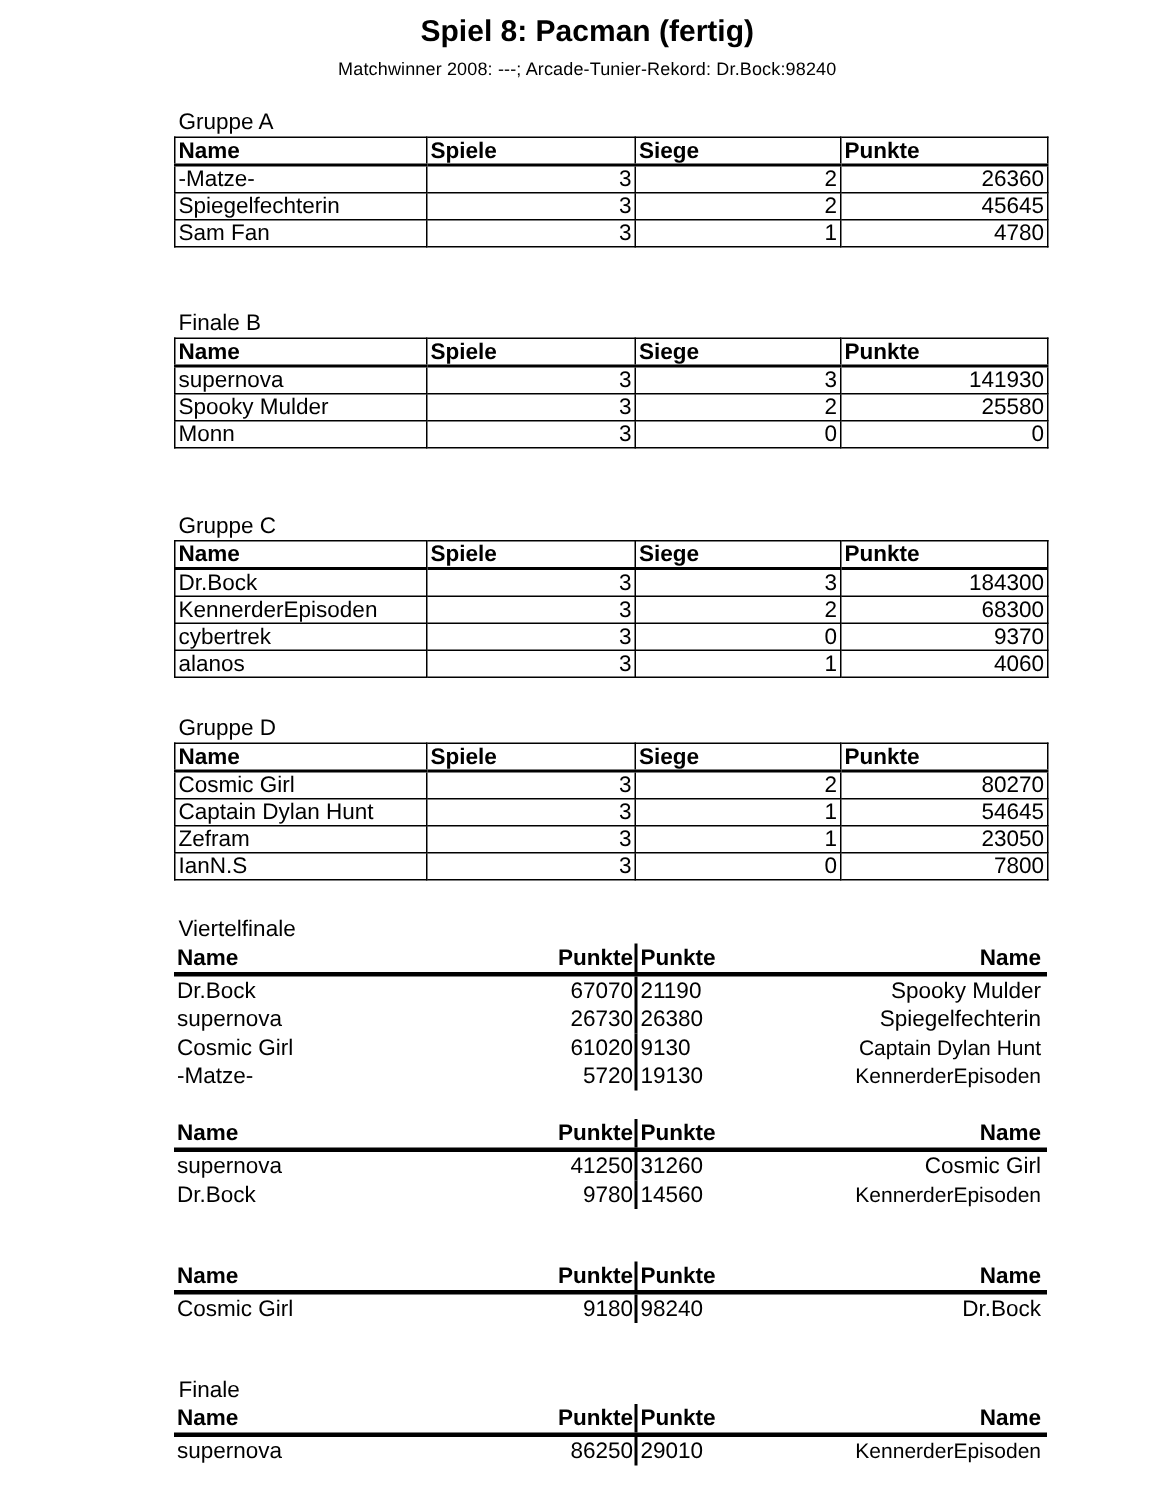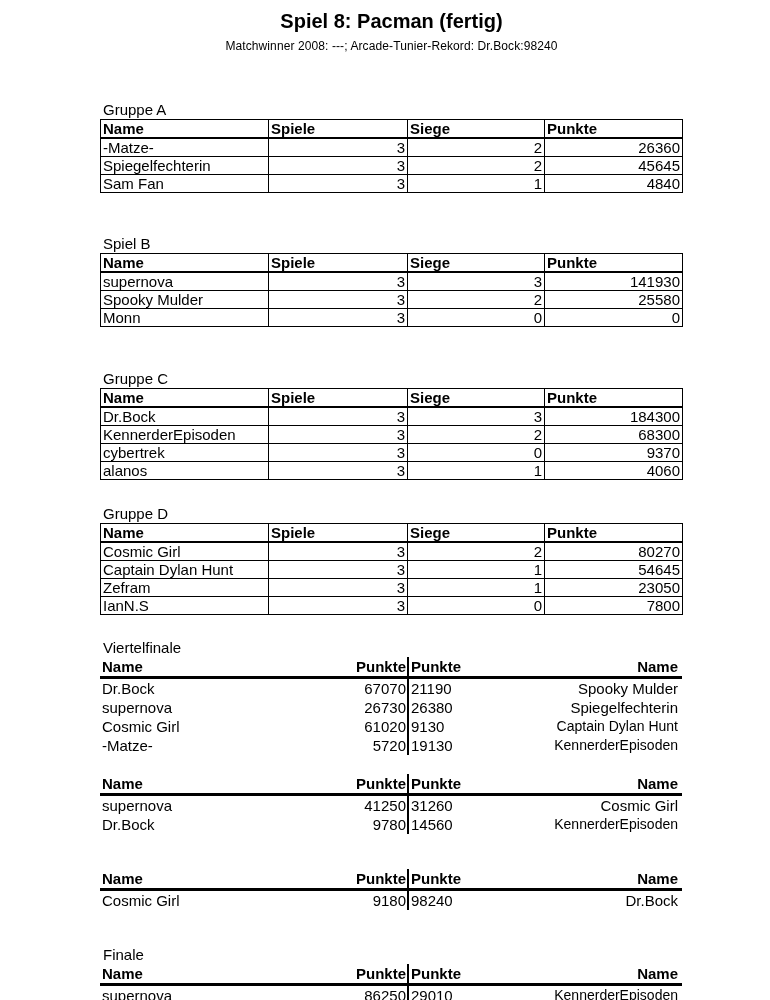--- a/index.html
+++ b/index.html
@@ -6,7 +6,7 @@
   body { width: 770px; height: 1000px; position: relative; font-family: "Liberation Sans", sans-serif; color: #000; overflow: hidden; }
   .title { position: absolute; left: 0; width: 783px; top: 10px; text-align: center; font-weight: bold; font-size: 20px; }
   .subtitle { position: absolute; left: 0; width: 783px; top: 39px; text-align: center; font-size: 12px; letter-spacing: 0.1px; }
-  .section { position: absolute; left: 100px; width: 582px; margin-top: 28px; }
+  .section { position: absolute; left: 116px; width: 582px; }
   .sec-label { font-size: 15px; height: 18px; line-height: 18px; padding-left: 3px; }
   table.grp { border-collapse: collapse; width: 582px; table-layout: fixed; font-size: 15px; }
   table.grp td, table.grp th { border: 1.5px solid #000; padding: 0 2px; height: 17px; line-height: 17px; white-space: nowrap; overflow: hidden; }

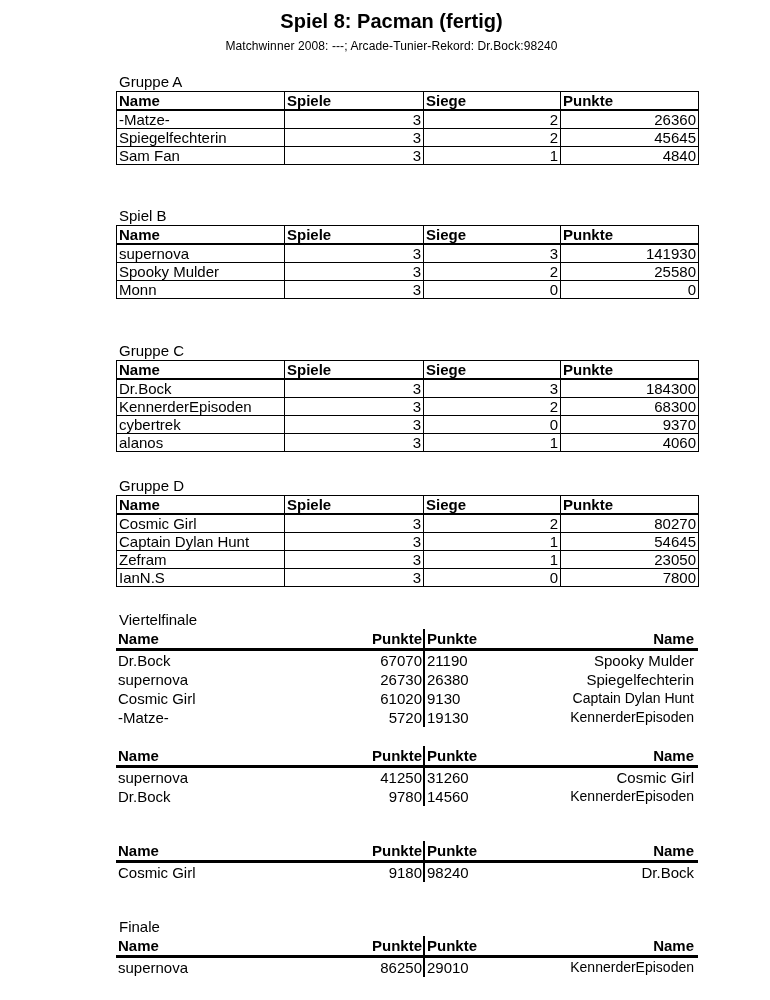--- a/index.html
+++ b/index.html
@@ -63,7 +63,7 @@
           <td>Sam Fan</td>
           <td class="num">3</td>
           <td class="num">1</td>
-          <td class="num">4840</td>
+          <td class="num">4780</td>
         </tr>
   </tbody>
     </table>

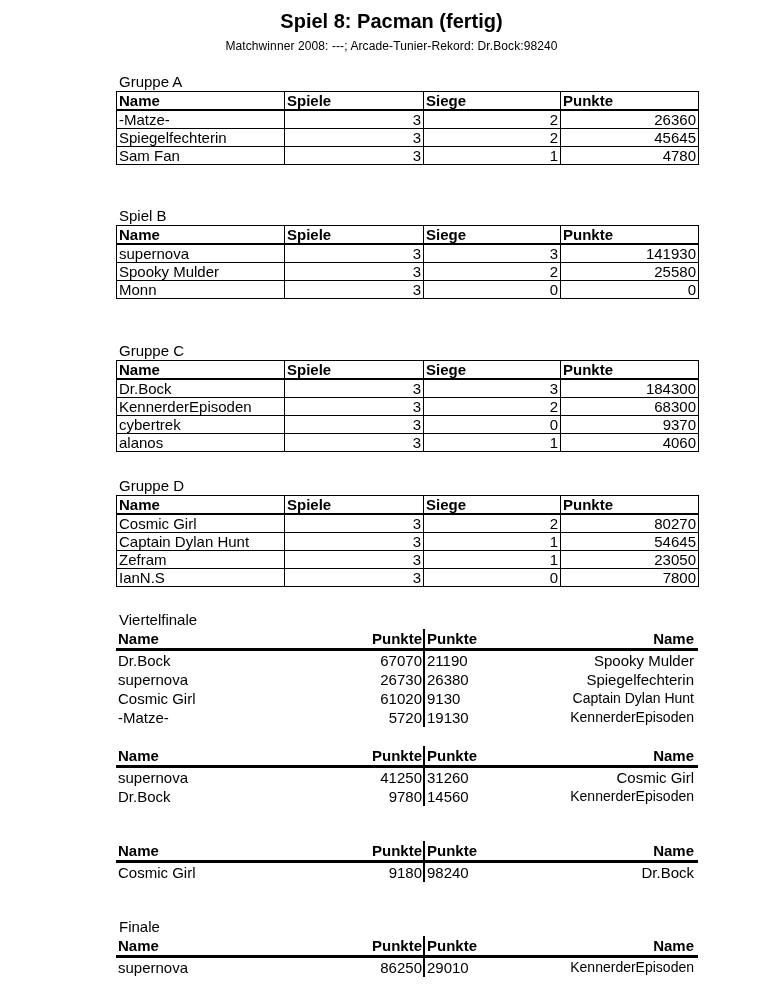--- a/index.html
+++ b/index.html
@@ -70,7 +70,7 @@
 </div>
 
 <div class="section" style="top:207px">
-  <div class="sec-label">Spiel B</div>
+  <div class="sec-label">Finale B</div>
   <table class="grp">
     <colgroup>
         <col class="c1">

